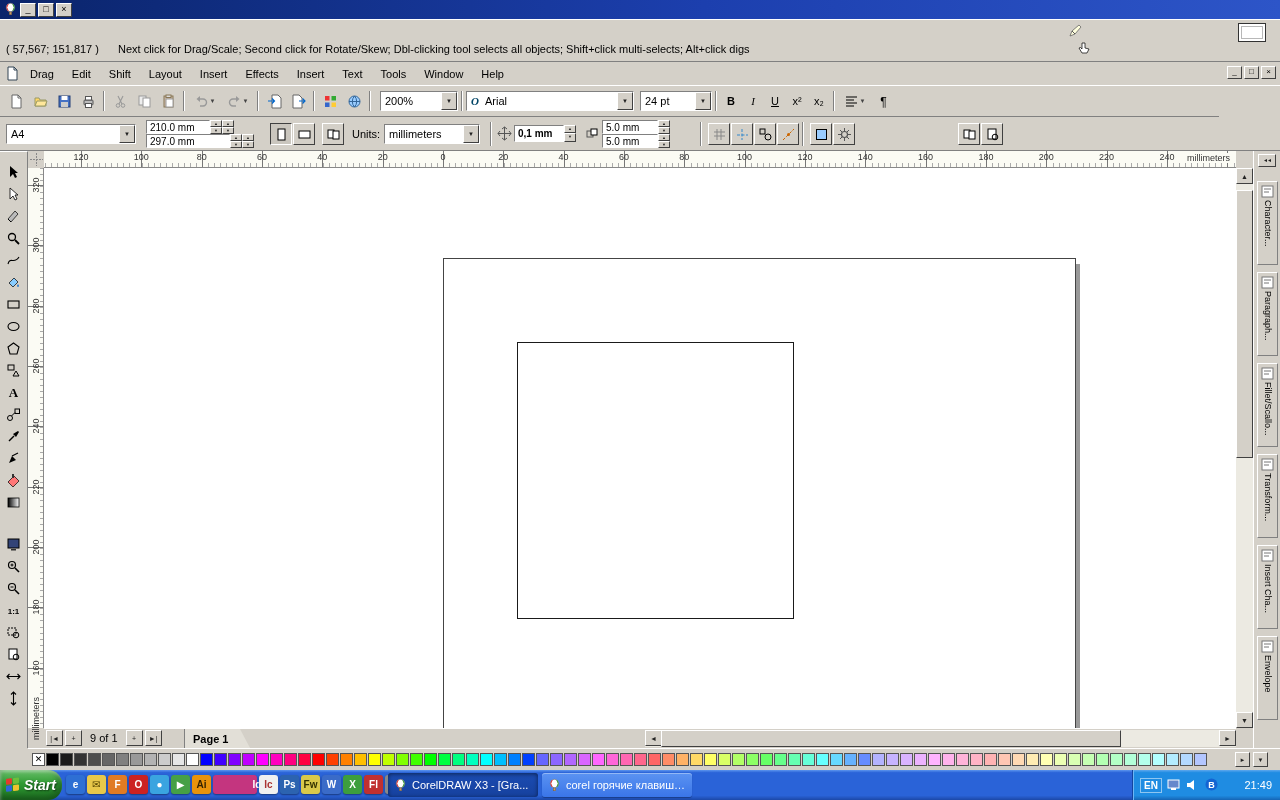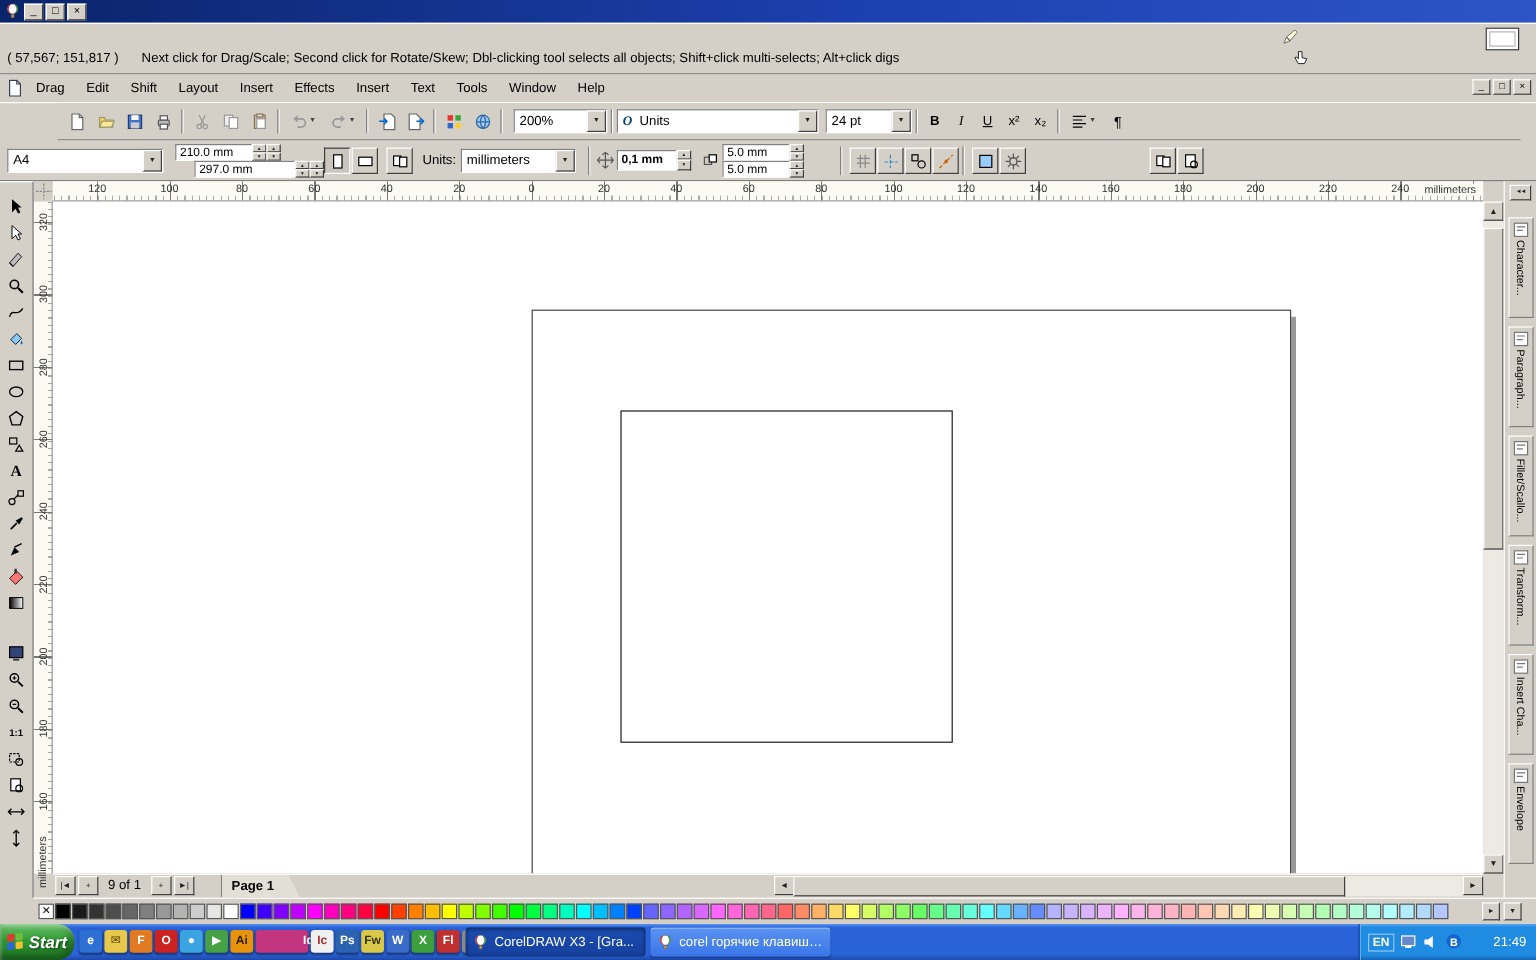--- a/index.html
+++ b/index.html
@@ -43,7 +43,7 @@
 
   
   #toolbar { position:absolute; left:0; top:86px; width:1219px; height:31px;
-    background:#d4d0c8; border-bottom:1px solid #808080; display:flex; align-items:center; padding-left:4px;margin-left:48px; }
+    background:#d4d0c8; border-bottom:1px solid #808080; display:flex; align-items:center; padding-left:4px; }
   #tb-buttons { display:flex; align-items:center; }
   .tbtn { width:22px; height:22px; display:flex; align-items:center; justify-content:center; margin:0 1px; flex:none; }
   .tbtn.wide { width:31px; }

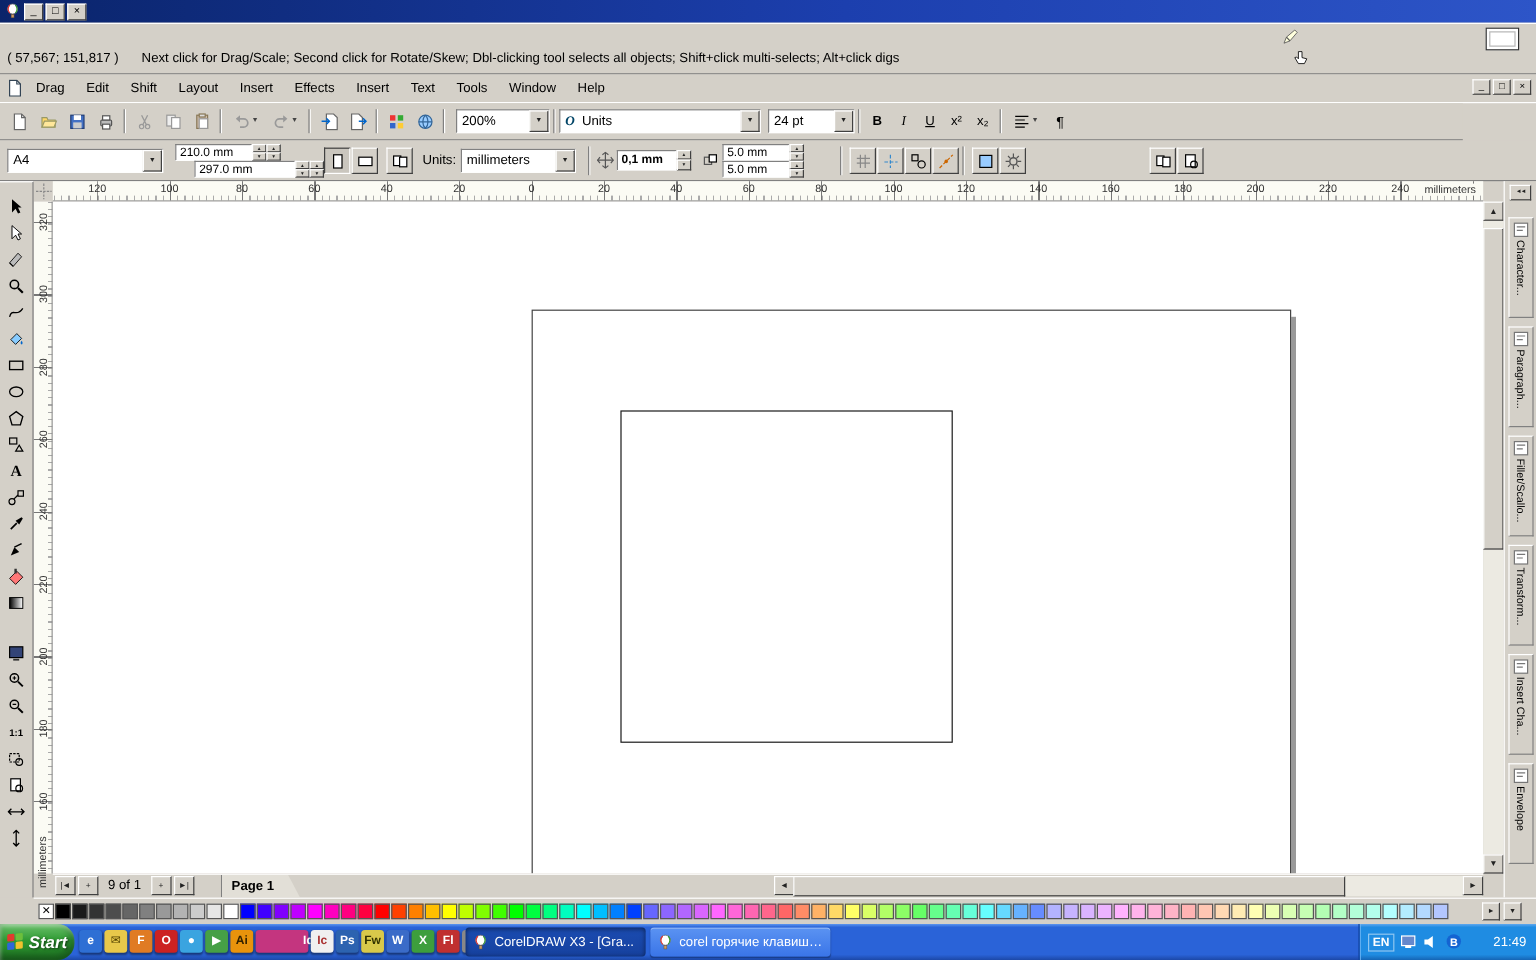--- a/index.html
+++ b/index.html
@@ -364,7 +364,7 @@
   <div class="tsep"></div>
   <div class="combo" style="width:168px;">
     <span class="font-symbol">O</span>
-    <span class="cval">Units</span>
+    <span class="cval">Arial</span>
     <span class="ddbtn">▼</span>
   </div>
   <div class="combo" style="width:72px;margin-left:6px;">

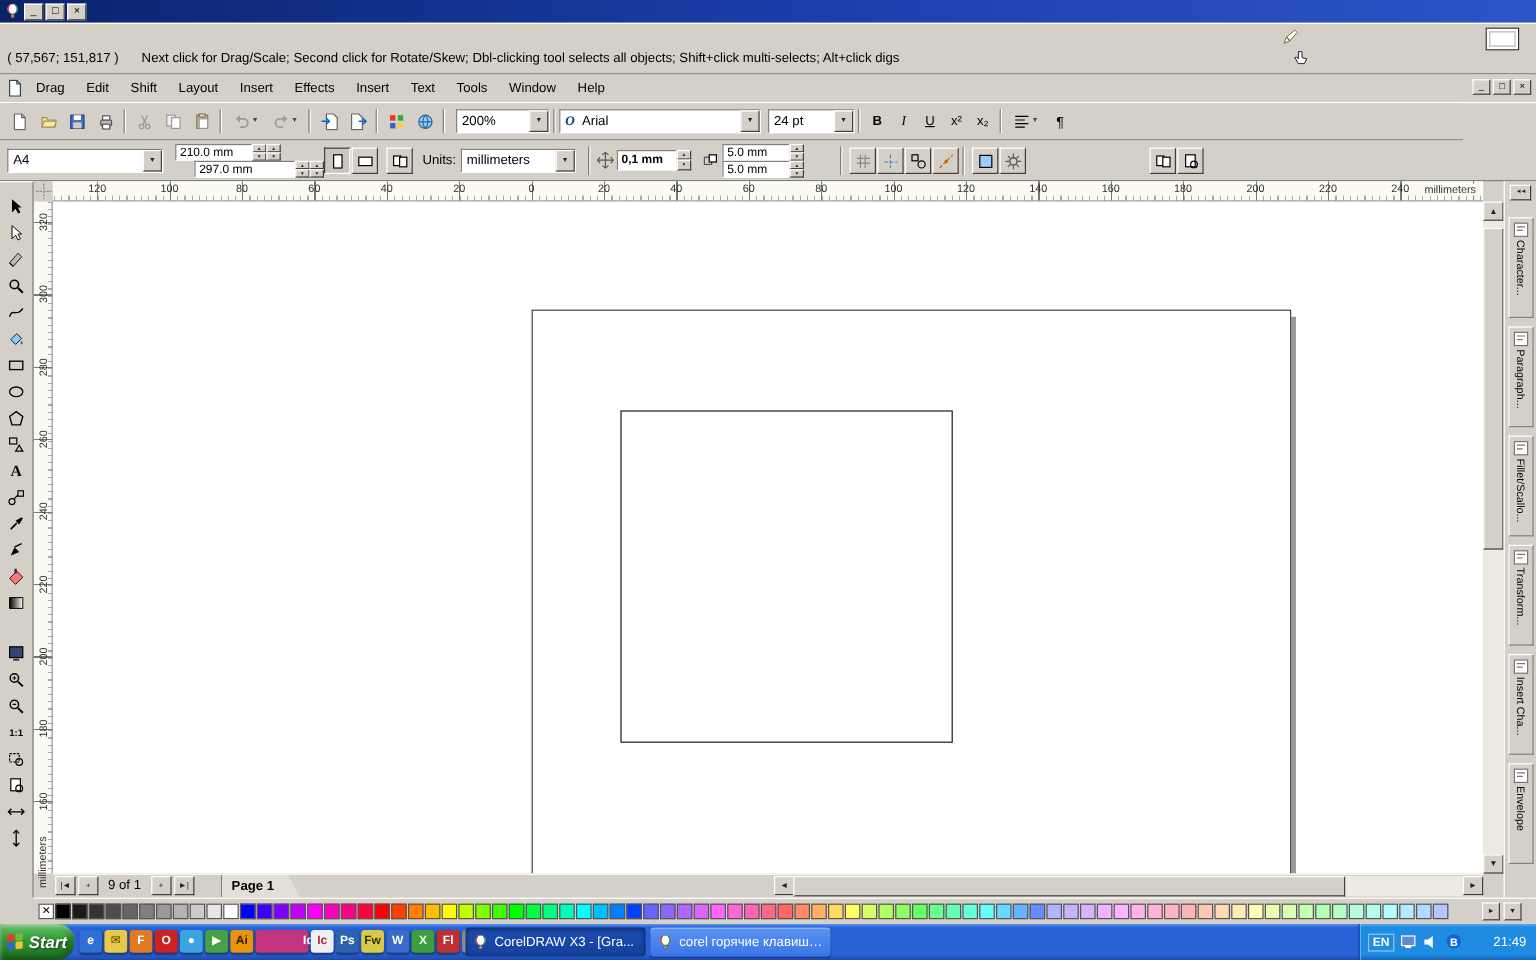--- a/index.html
+++ b/index.html
@@ -412,7 +412,7 @@
       </span>
   </div>
   <div class="sprow" style="left:146px;top:17px;">
-    <span class="spin-input" style="width:84px;margin-left:16px;">297.0 mm</span>
+    <span class="spin-input" style="width:84px;">297.0 mm</span>
     <span class="spinpair">
         <span class="spinbtn">▲</span>
         <span class="spinbtn">▼</span>

